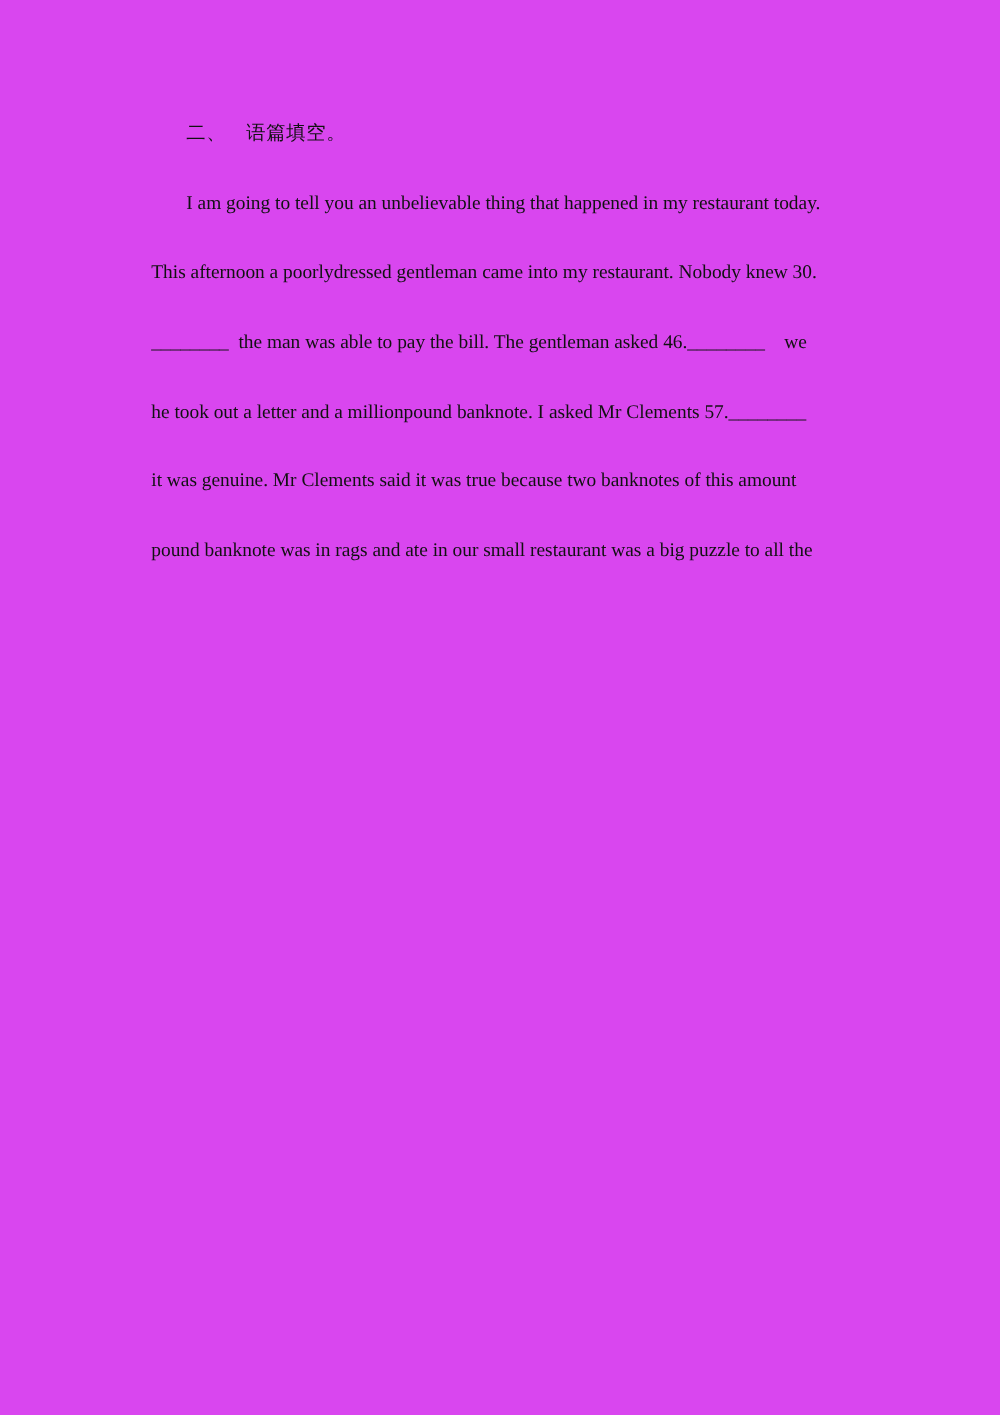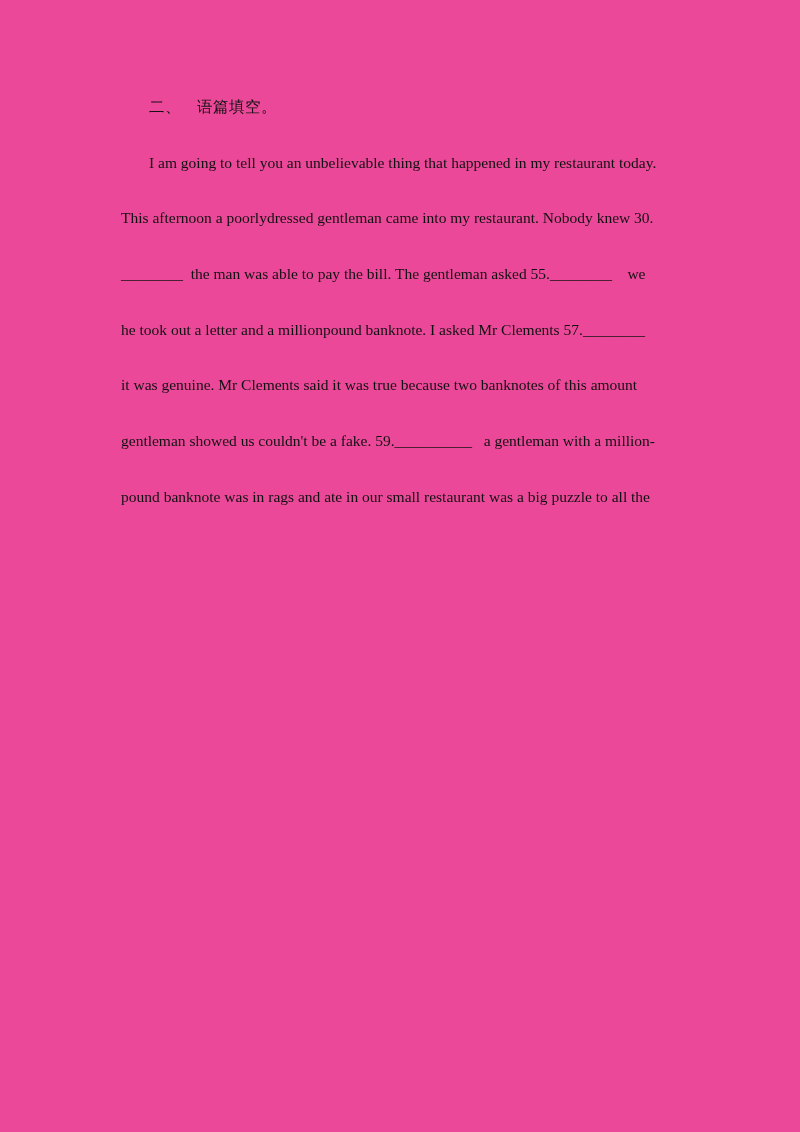--- a/index.html
+++ b/index.html
@@ -17,7 +17,7 @@
     top: 0; left: 0;
     width: 800px;
     height: 1132px;
-    background: #ec4899;
+    background: #d946ef;
     padding: 79px 118px 0 121px;
   }
   .line {

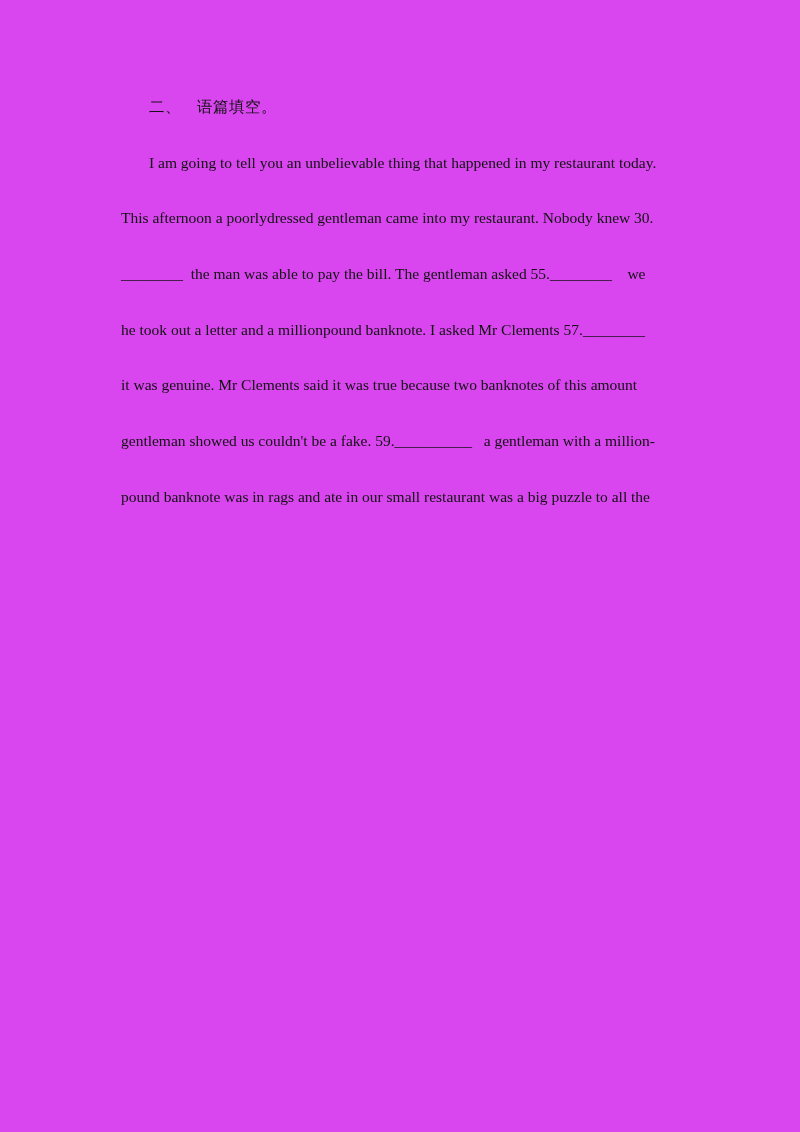--- a/index.html
+++ b/index.html
@@ -37,7 +37,7 @@
   <div class="line indent heading">二、　语篇填空。</div>
   <div class="line indent">I am going to tell you an unbelievable thing that happened in my restaurant today.</div>
   <div class="line">This afternoon a poorlydressed gentleman came into my restaurant. Nobody knew 30.</div>
-  <div class="line">________  the man was able to pay the bill. The gentleman asked 55.________    we</div>
+  <div class="line">________  the man was able to pay the bill. The gentleman asked 46.________    we</div>
   <div class="line">he took out a letter and a millionpound banknote. I asked Mr Clements 57.________</div>
   <div class="line">it was genuine. Mr Clements said it was true because two banknotes of this amount</div>
   <div class="line">gentleman showed us couldn't be a fake. 59.__________   a gentleman with a million-</div>

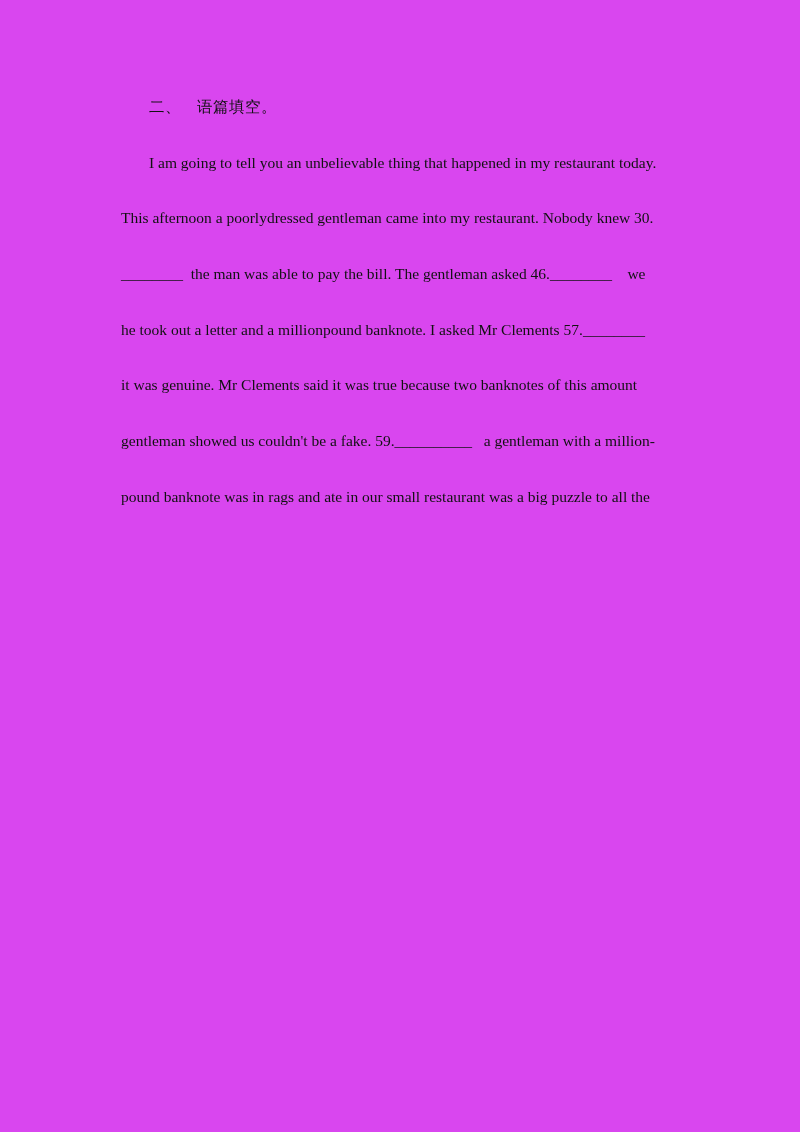--- a/index.html
+++ b/index.html
@@ -40,7 +40,6 @@
   <div class="line">________  the man was able to pay the bill. The gentleman asked 46.________    we</div>
   <div class="line">he took out a letter and a millionpound banknote. I asked Mr Clements 57.________</div>
   <div class="line">it was genuine. Mr Clements said it was true because two banknotes of this amount</div>
-  <div class="line">gentleman showed us couldn't be a fake. 59.__________   a gentleman with a million-</div>
   <div class="line">pound banknote was in rags and ate in our small restaurant was a big puzzle to all the</div>
 </div>
 

